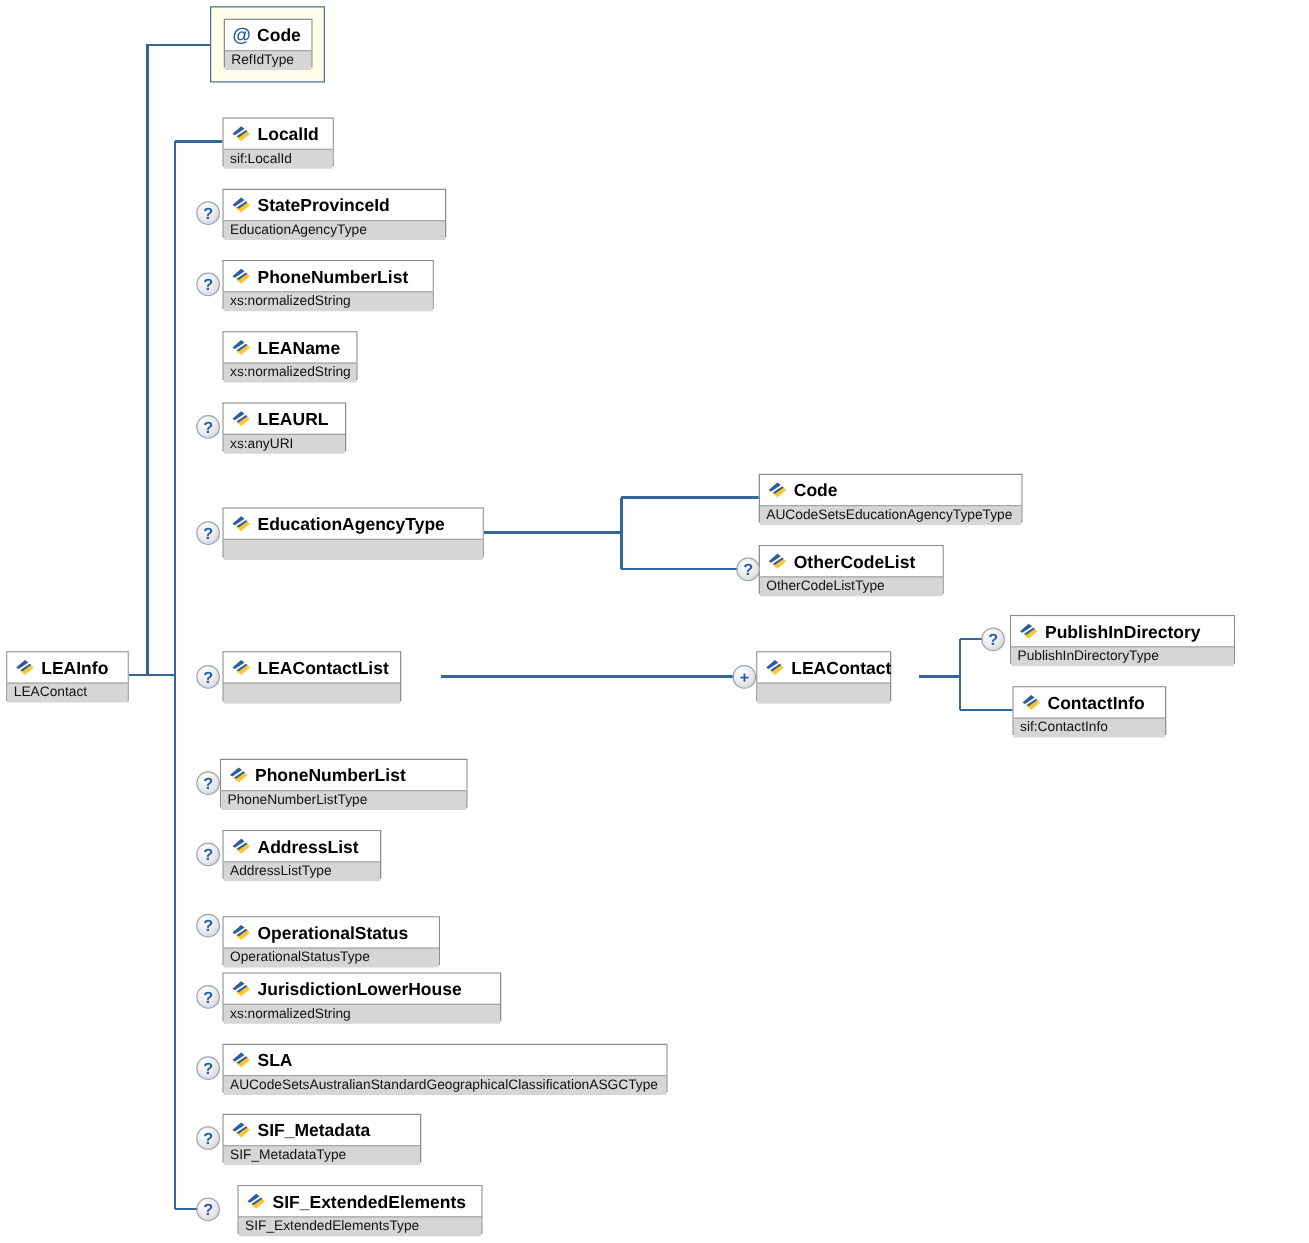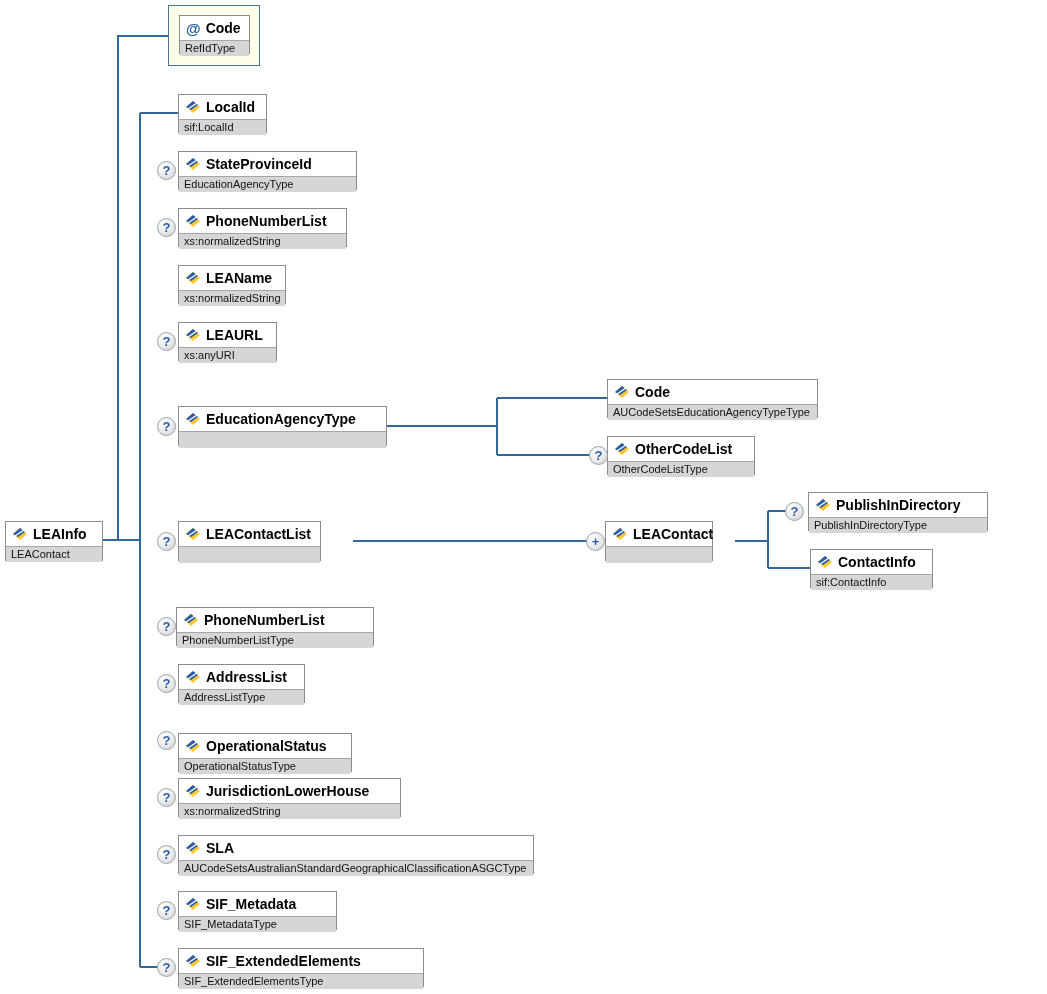--- a/index.html
+++ b/index.html
@@ -343,7 +343,7 @@
     <div class="node-type">SIF_MetadataType</div>
   </div>
 
-  <div class="node" style="left:178px;top:948px;width:246px">
+  <div class="node" style="left:190px;top:948px;width:196px">
     <div class="node-title">
         <span class="glyph">
           <svg width="16" height="14" viewBox="0 0 16 14">

